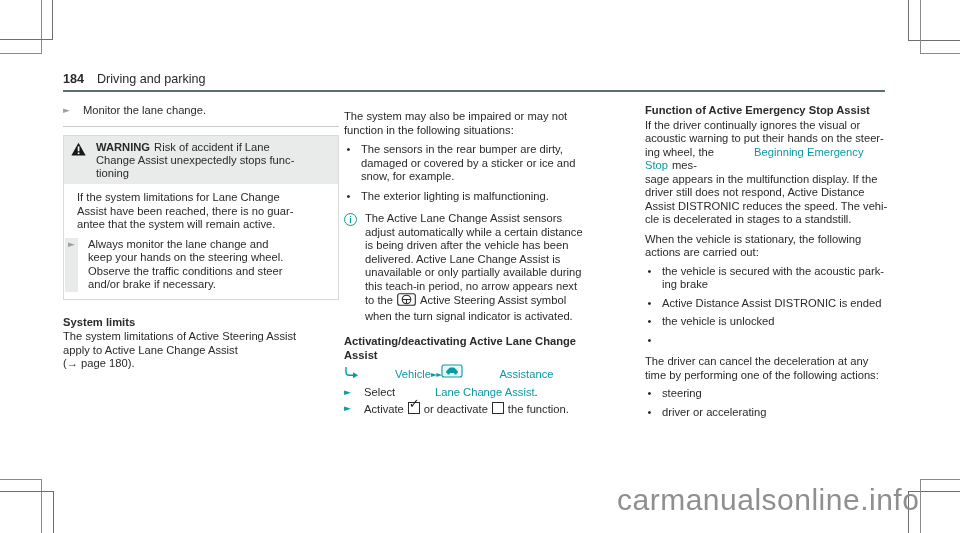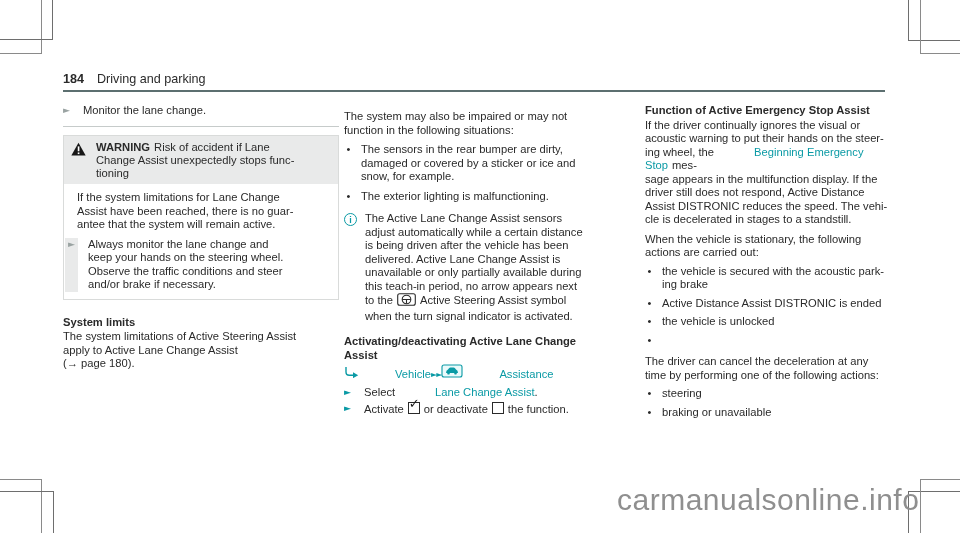--- a/index.html
+++ b/index.html
@@ -225,7 +225,7 @@
     </div>
     <div class="bullet-row">
       <span class="dot">•</span>
-      <span class="pre">braking or unavailable</span>
+      <span class="pre">driver or accelerating</span>
     </div>
   </div>
 

